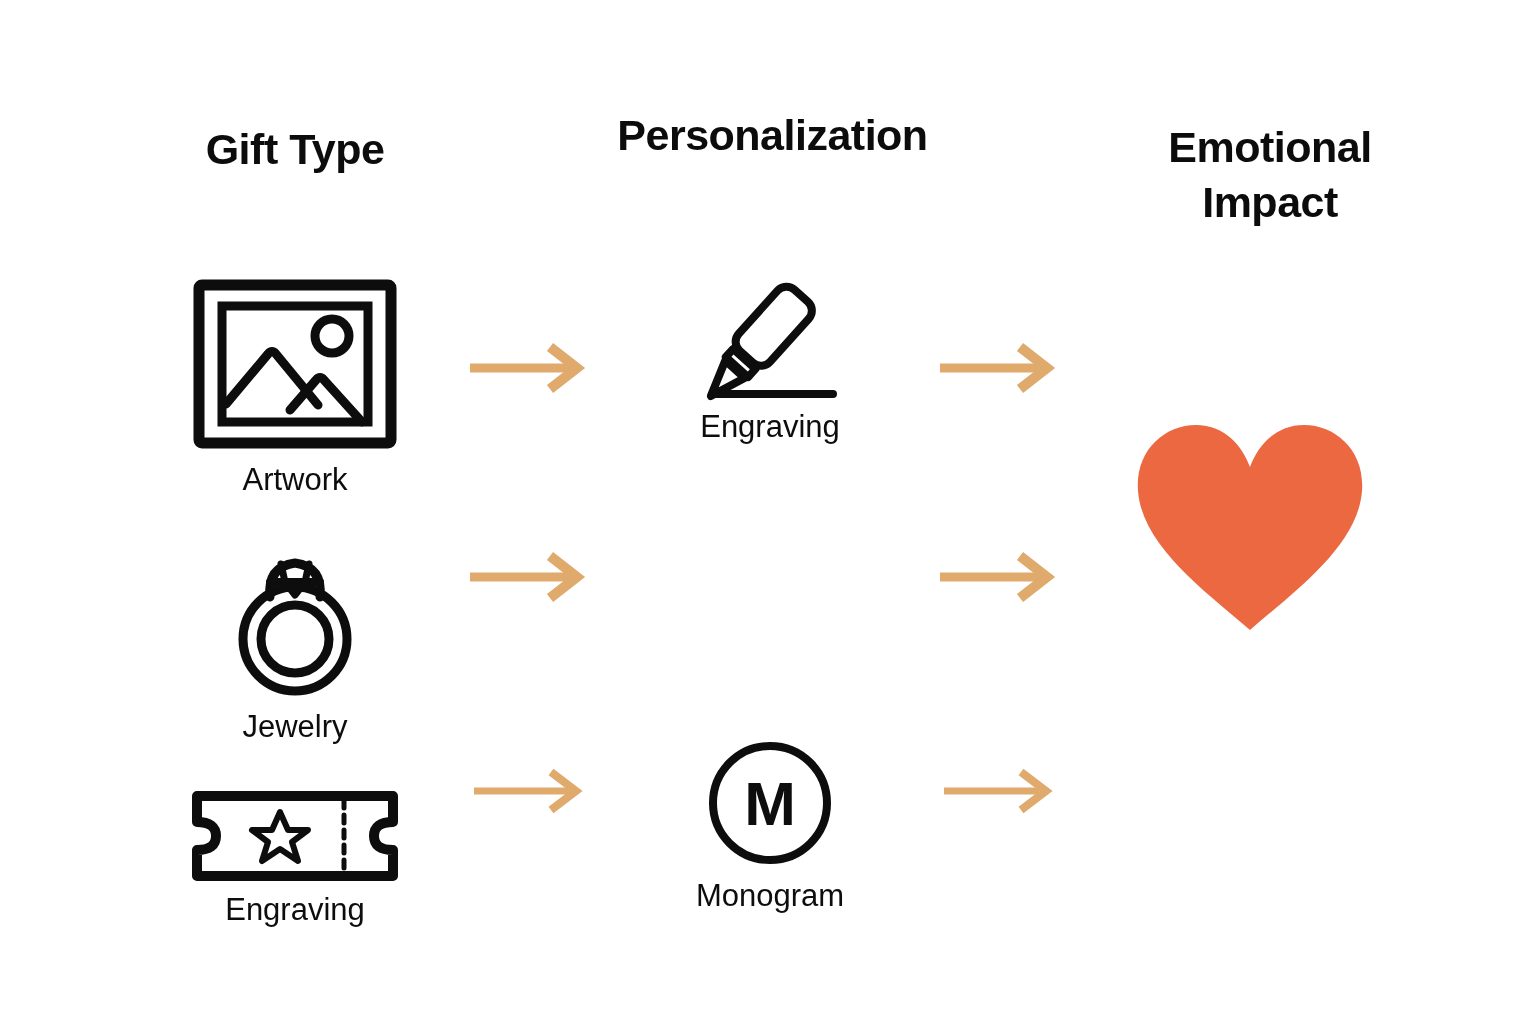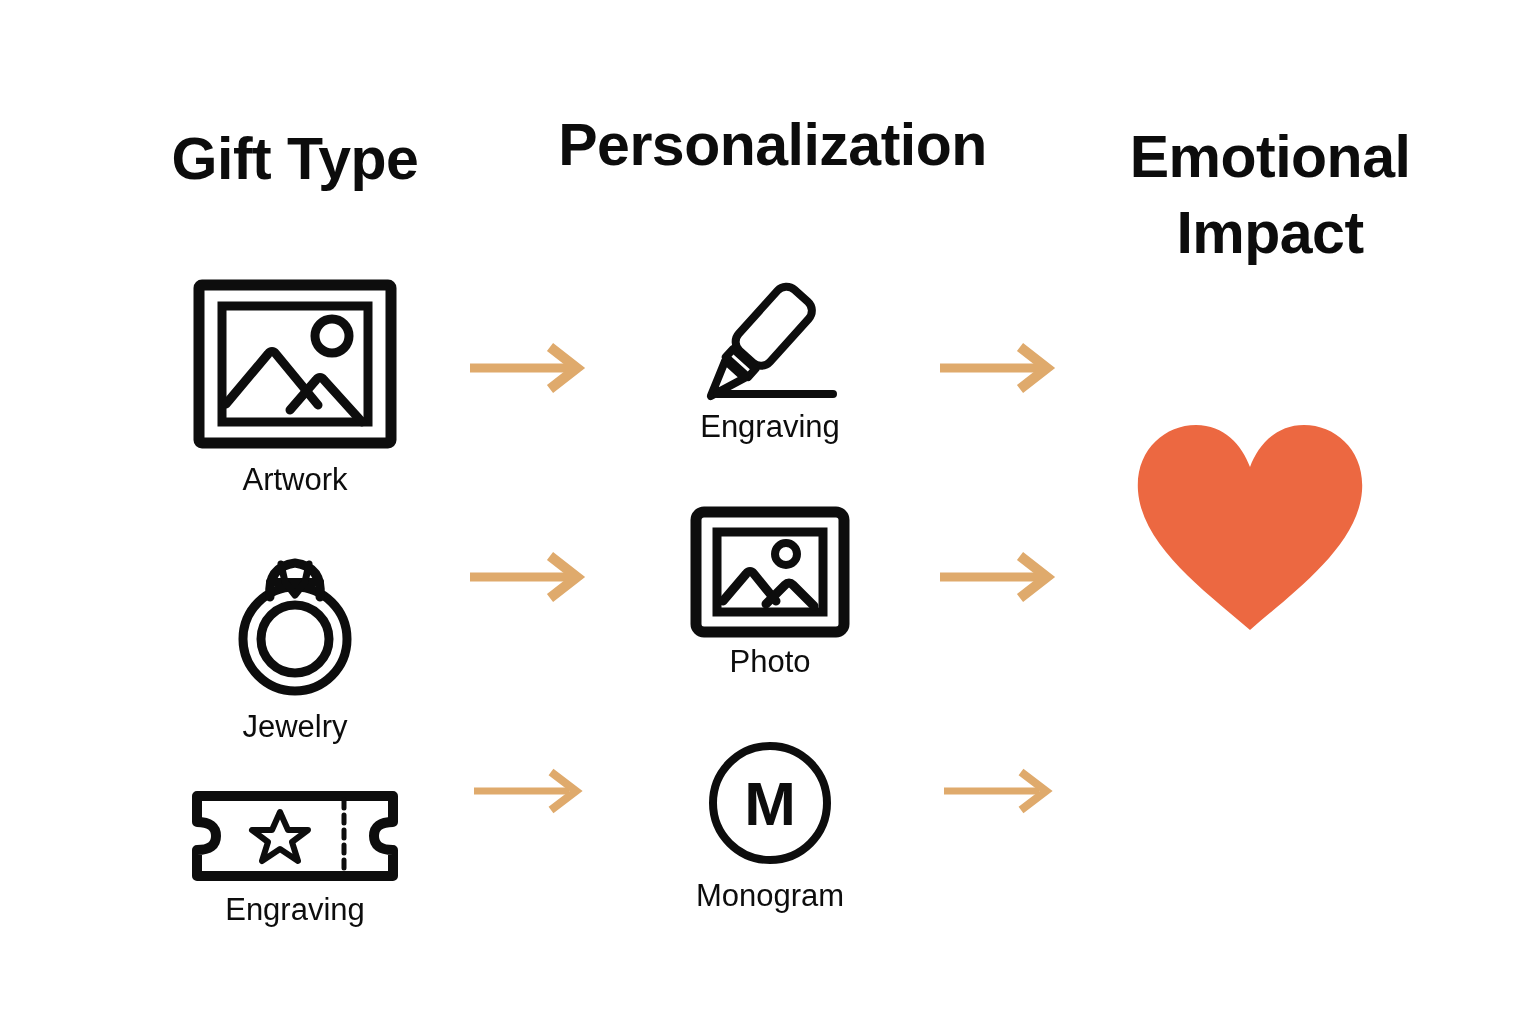--- a/index.html
+++ b/index.html
@@ -22,7 +22,7 @@
   .col-head {
     position: absolute;
     font-weight: bold;
-    font-size: 59px;
+    font-size: 43px;
     line-height: 1.28;
     letter-spacing: -0.5px;
     text-align: center;

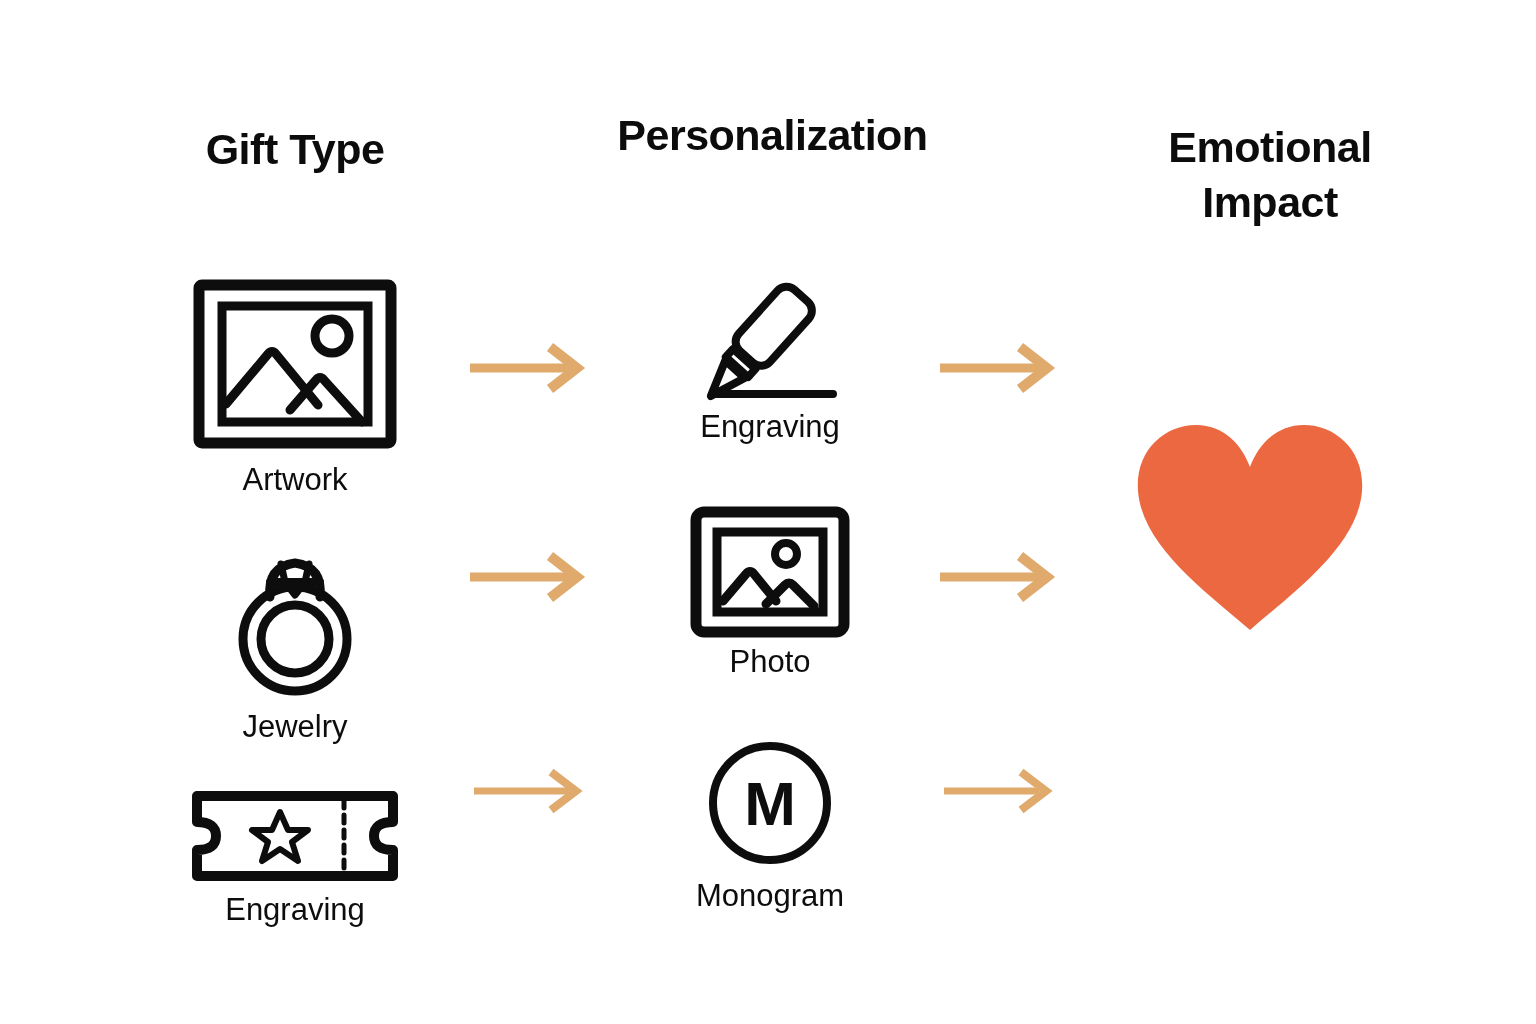--- a/index.html
+++ b/index.html
@@ -137,16 +137,6 @@
     <span class="node-label">Engraving</span>
   </div>
 
-  <div class="node" id="node-photo">
-    <svg class="node-icon" width="160" height="132" viewBox="0 0 160 132">
-      <rect x="6" y="6" width="148" height="120" rx="8" ry="8" fill="none" stroke="#0d0d0d" stroke-width="11"></rect>
-      <rect x="27" y="26" width="106" height="80" fill="none" stroke="#0d0d0d" stroke-width="9"></rect>
-      <circle cx="96" cy="48" r="11" fill="none" stroke="#0d0d0d" stroke-width="8"></circle>
-      <path d="M33 95 L56 68 Q60 63 64 68 L86 95" fill="none" stroke="#0d0d0d" stroke-width="9" stroke-linecap="round" stroke-linejoin="round"></path>
-      <path d="M76 98 L95 79 Q99 75 103 79 L124 100" fill="none" stroke="#0d0d0d" stroke-width="9" stroke-linecap="round" stroke-linejoin="round"></path>
-    </svg>
-    <span class="node-label">Photo</span>
-  </div>
 
   <div class="node" id="node-monogram">
     <svg class="node-icon" width="130" height="130" viewBox="0 0 130 130">

